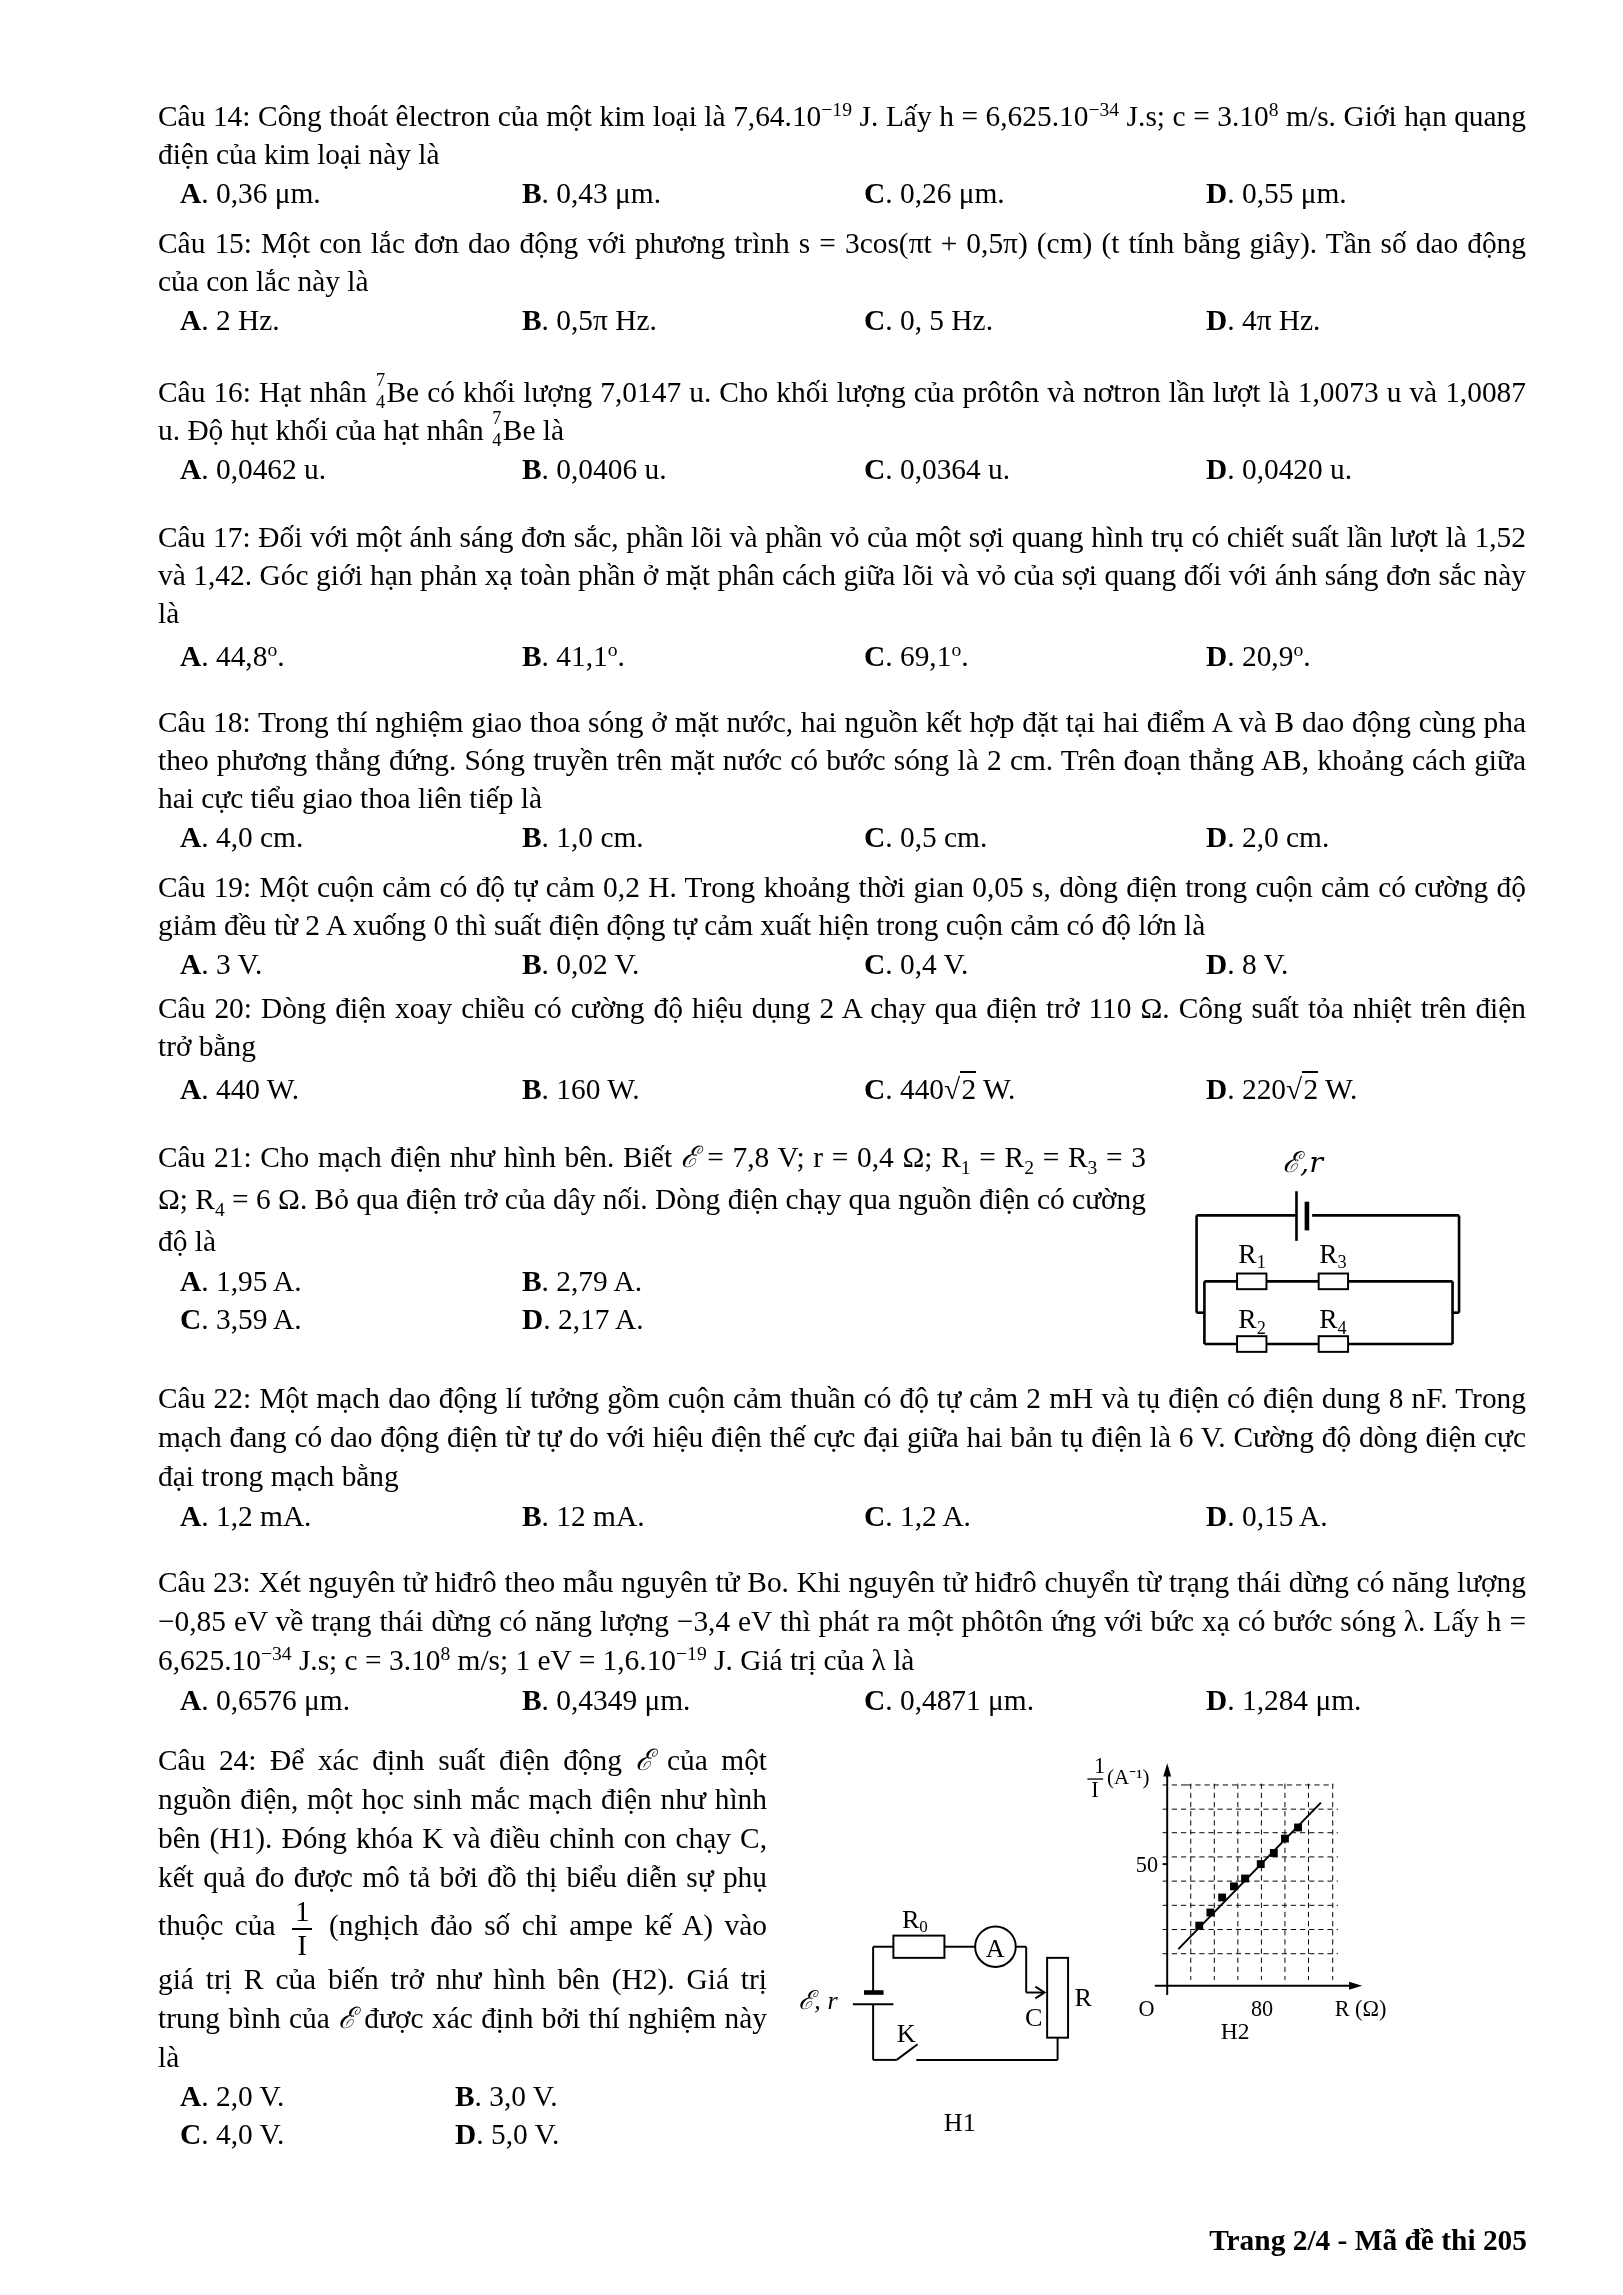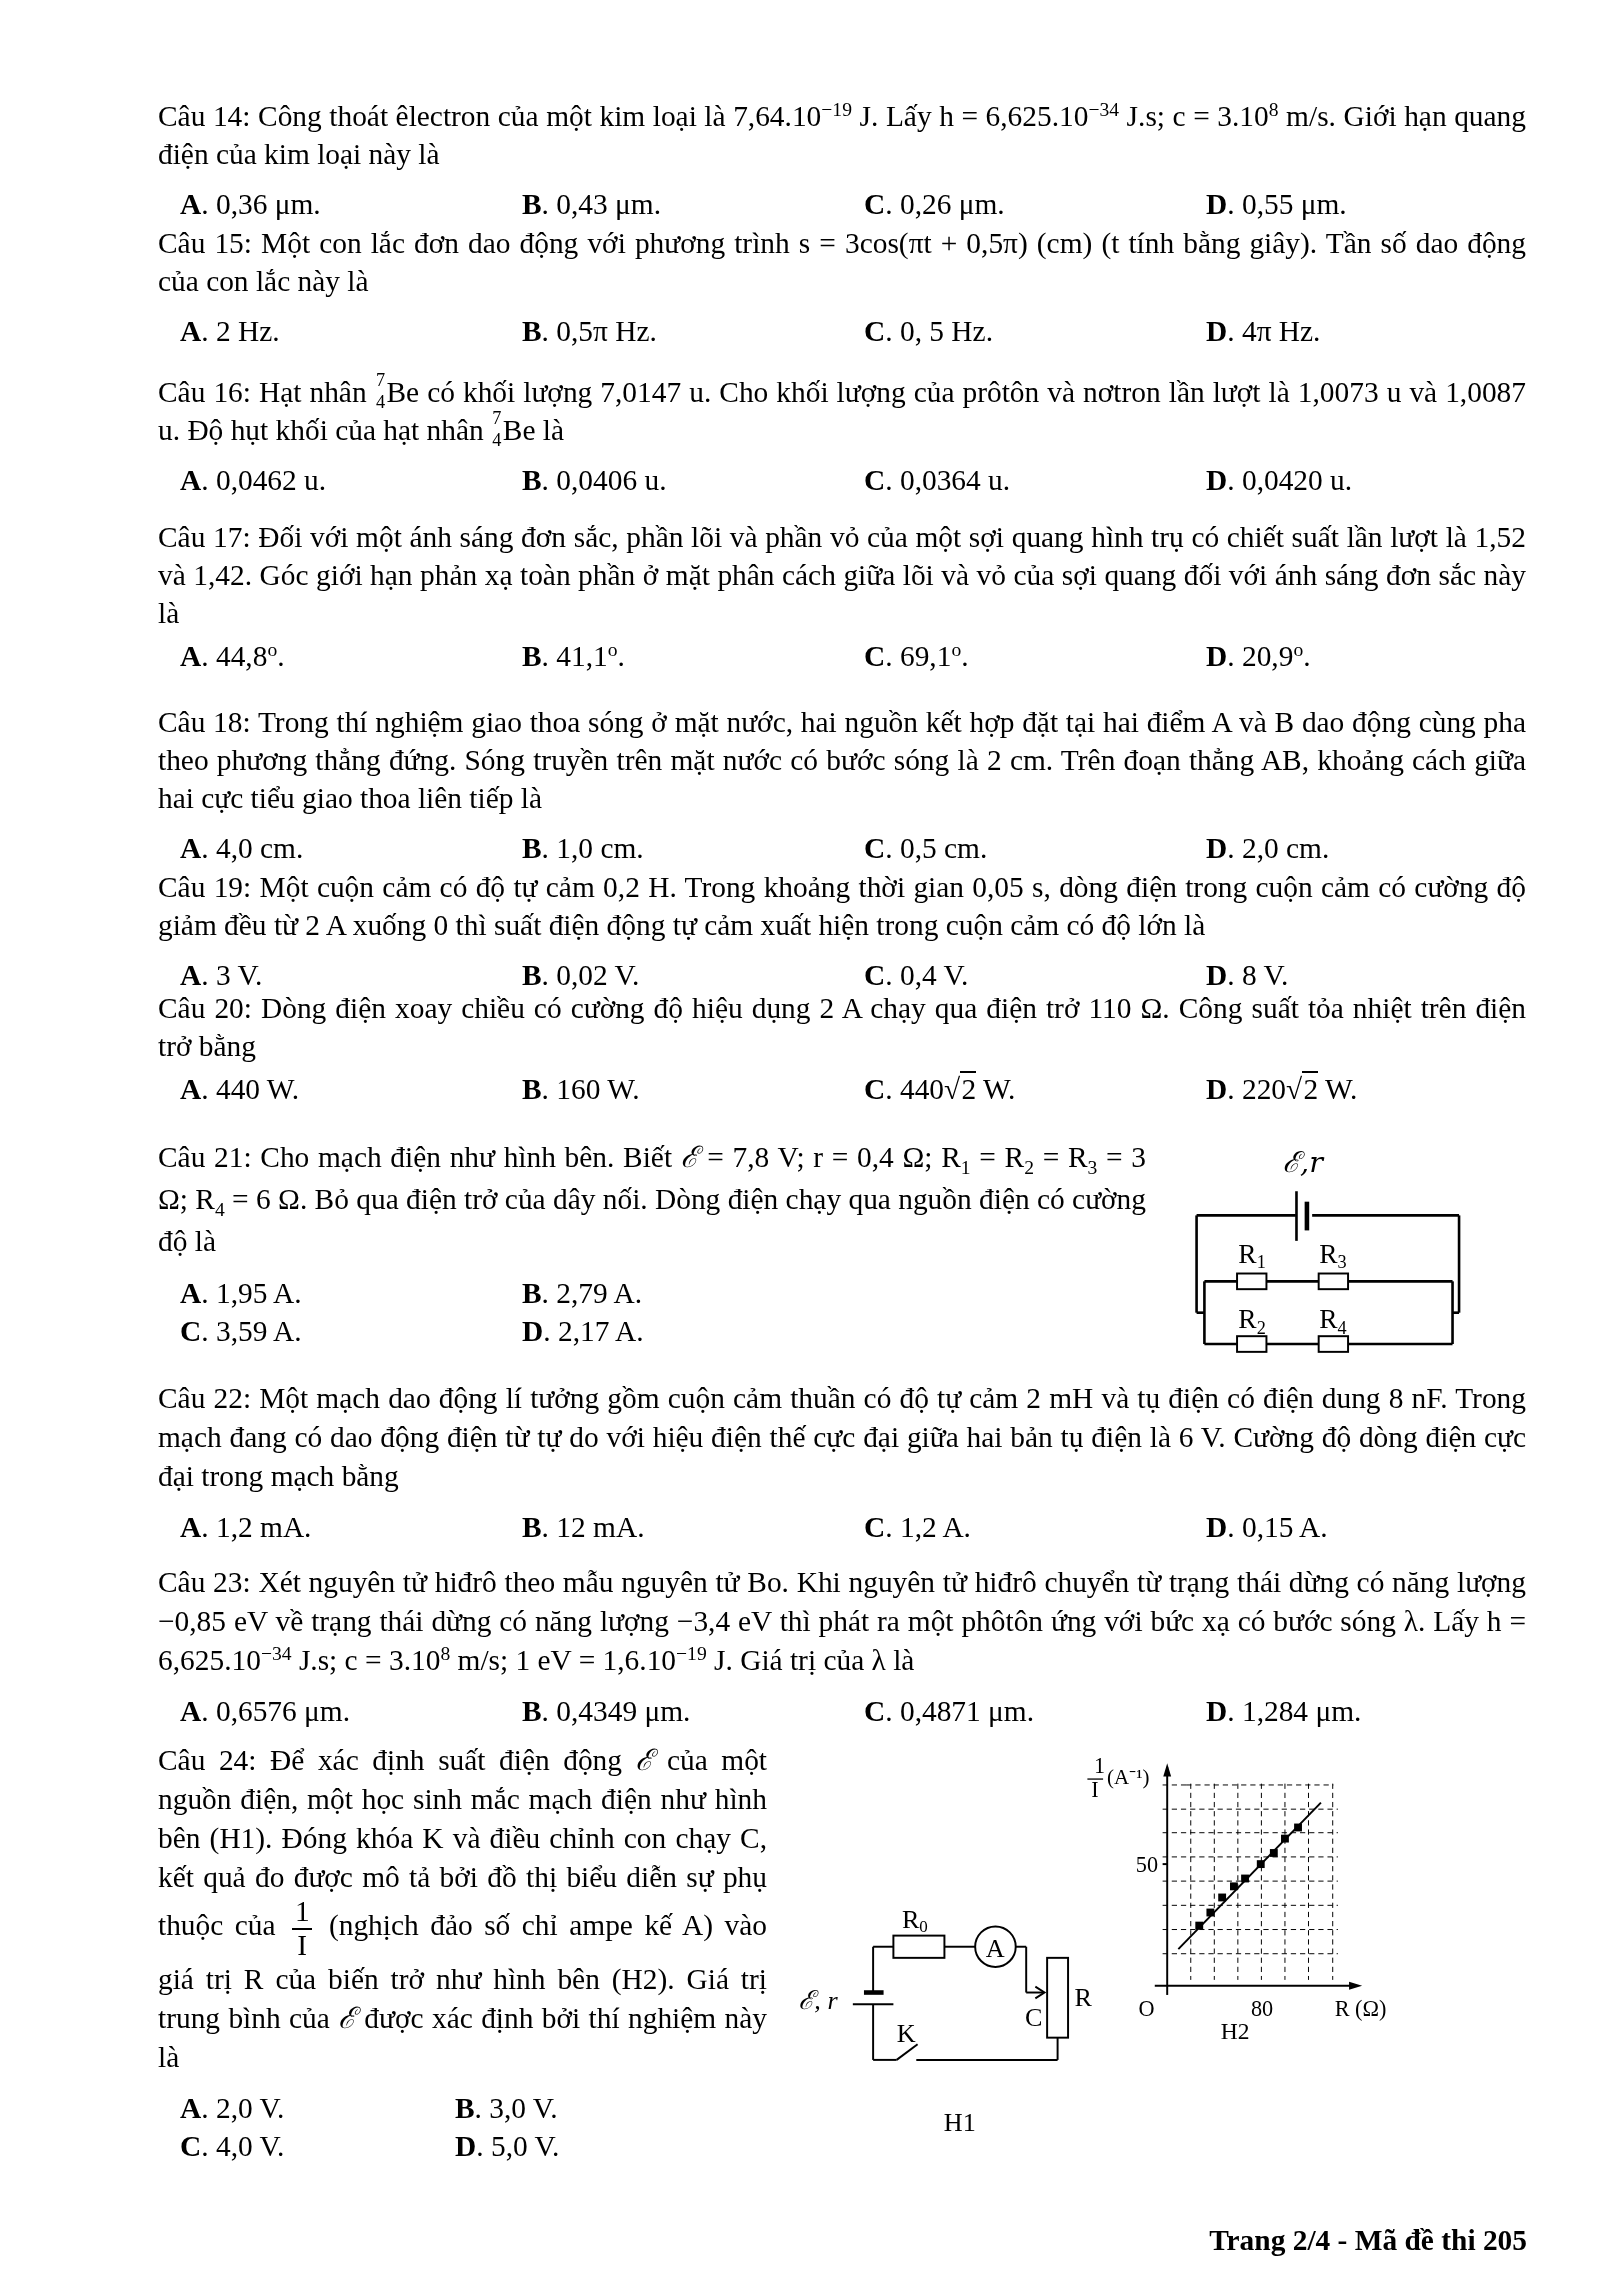--- a/index.html
+++ b/index.html
@@ -8,7 +8,7 @@
   .q { position: absolute; left: 158px; width: 1368px; font-size: 29.4px; line-height: 38px; }
   .q p { margin: 0; text-align: justify; text-align-last: left; }
   .q .lbl { font-weight: normal; }
-  .opts { display: flex; margin-top: 12px; }
+  .opts { display: flex; margin-top: 1px; }
   .opts .opt { width: 342px; padding-left: 22px; box-sizing: border-box; }
   .opt b { font-weight: bold; }
   .opts2 { display: grid; grid-template-columns: 342px 342px; row-gap: 0; margin-top: 12px; }

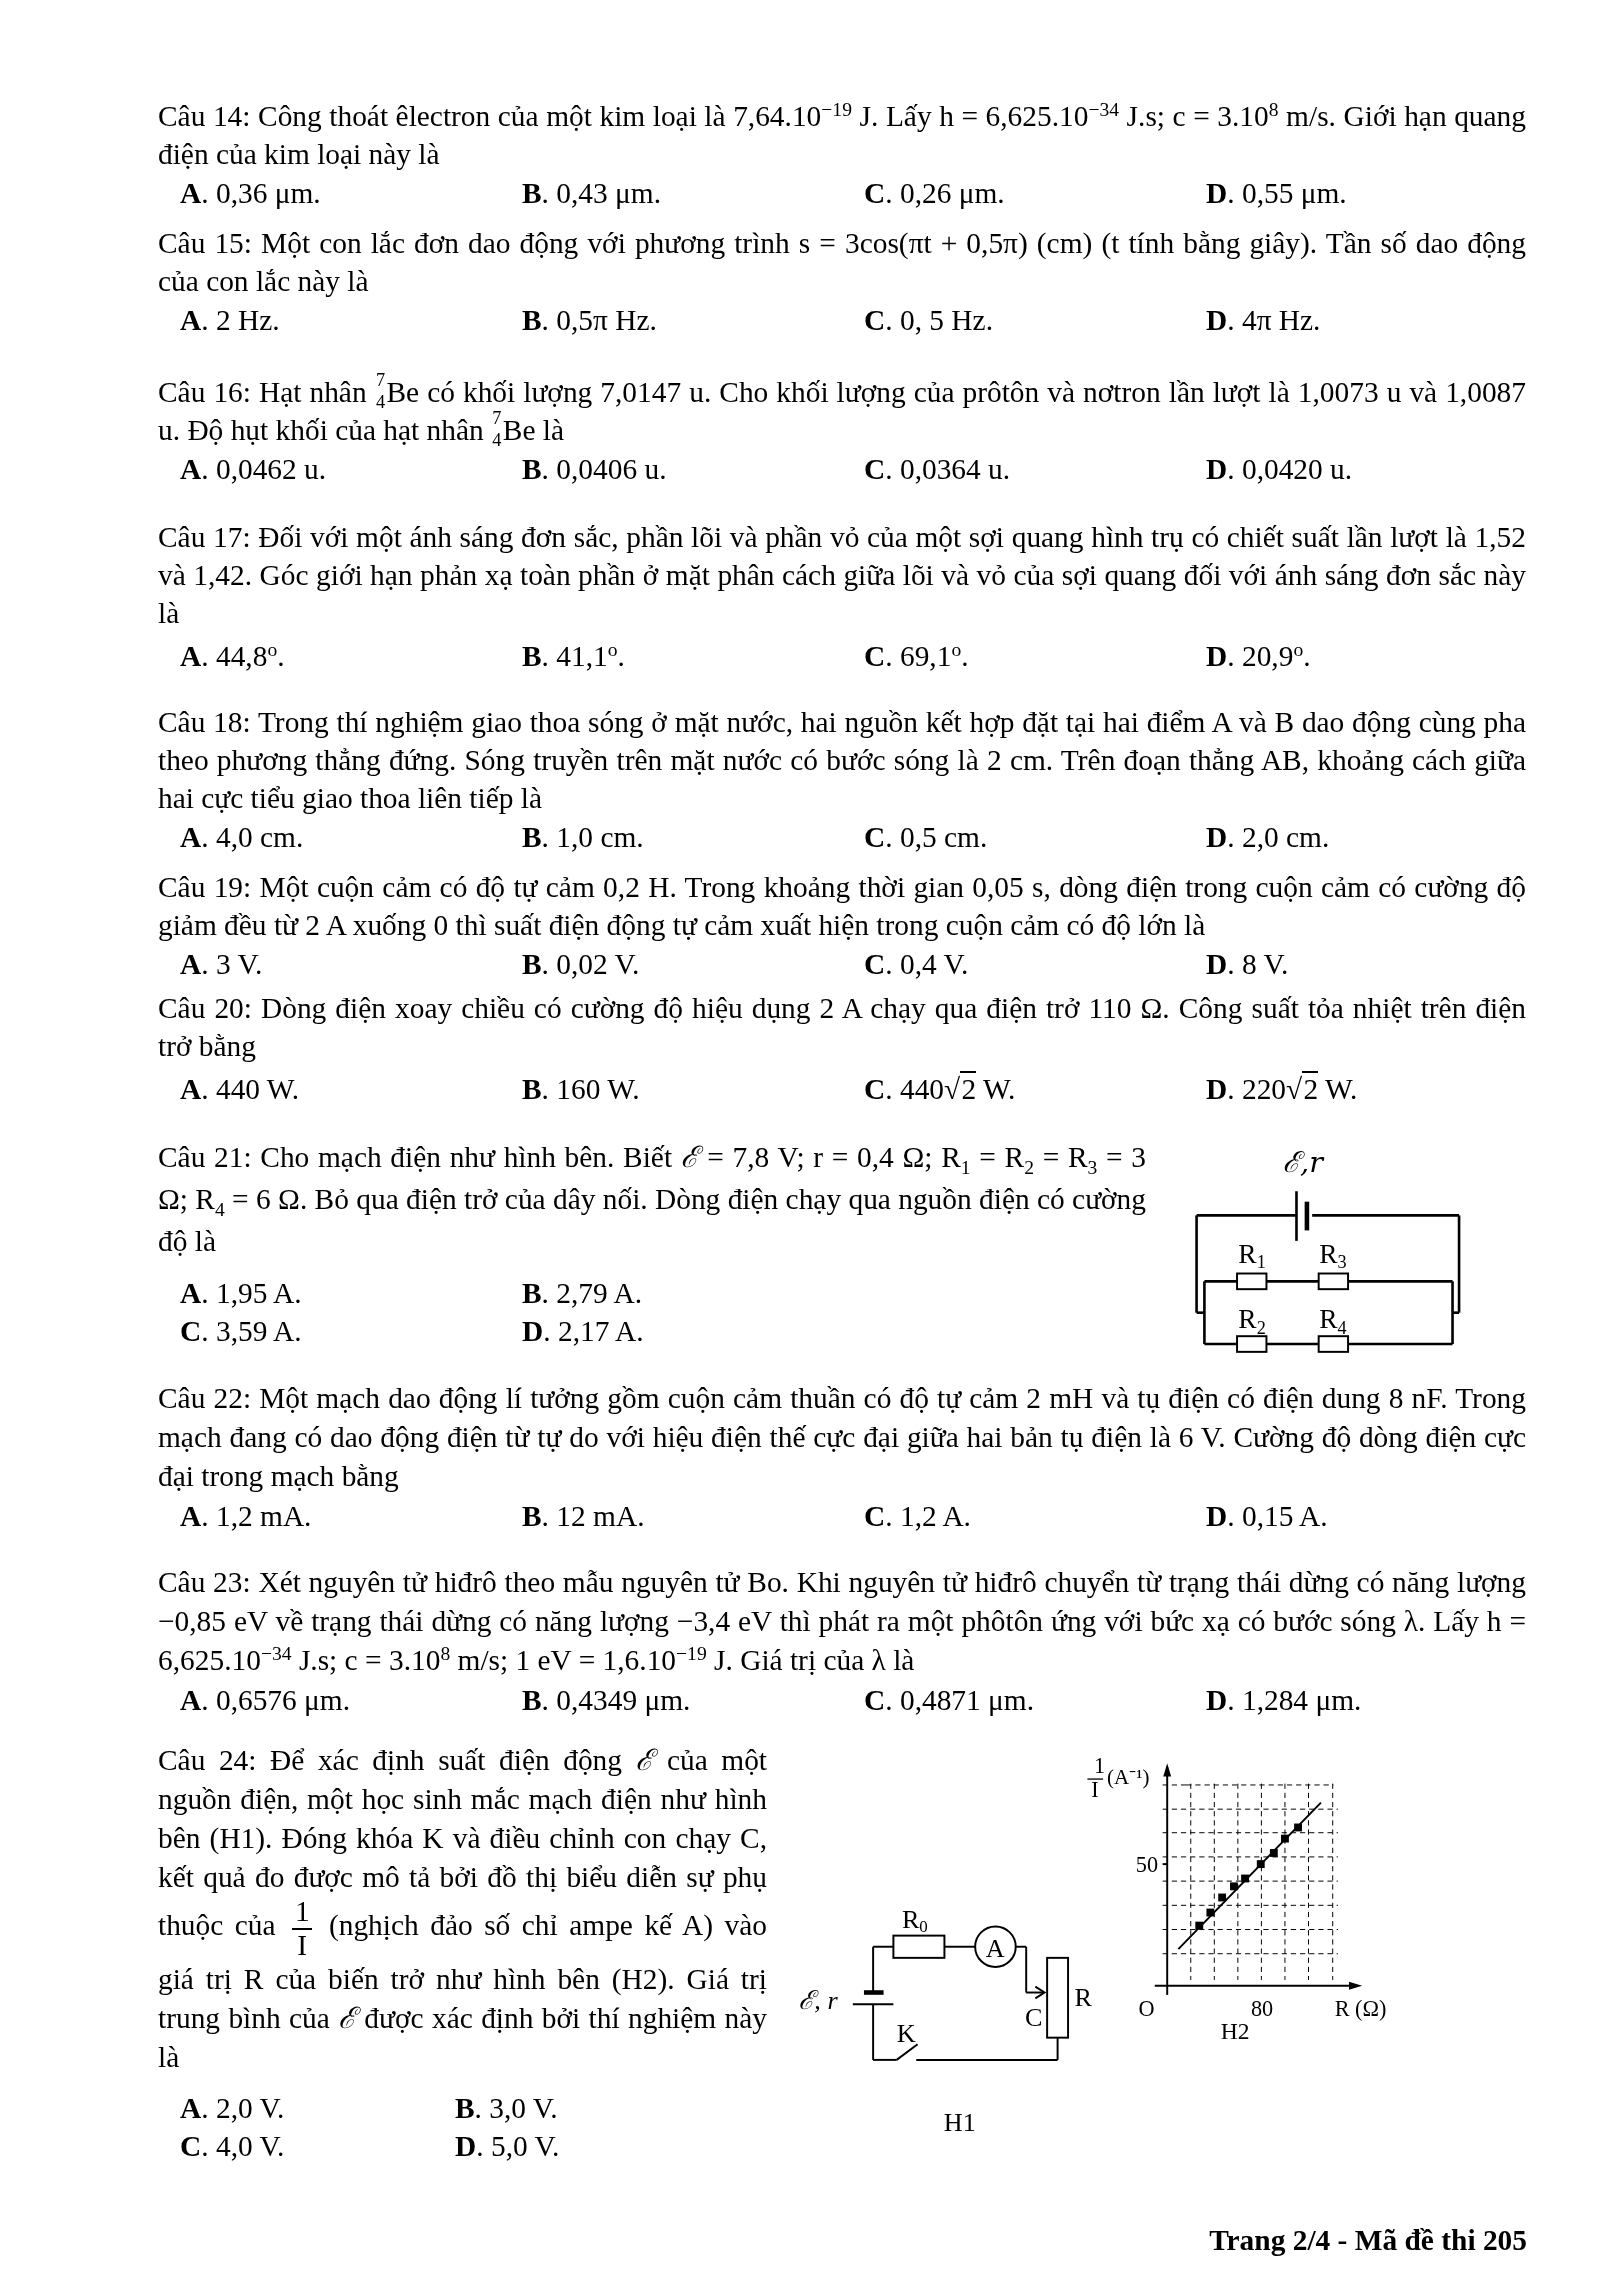--- a/index.html
+++ b/index.html
@@ -11,7 +11,7 @@
   .opts { display: flex; margin-top: 1px; }
   .opts .opt { width: 342px; padding-left: 22px; box-sizing: border-box; }
   .opt b { font-weight: bold; }
-  .opts2 { display: grid; grid-template-columns: 342px 342px; row-gap: 0; margin-top: 12px; }
+  .opts2 { display: grid; grid-template-columns: 342px 342px; row-gap: 0; }
   .opts2 .opt { padding-left: 22px; }
   sup { font-size: 19.6px; line-height: 0; vertical-align: 10.5px; }
   sub { font-size: 19.6px; line-height: 0; vertical-align: -6.5px; }

